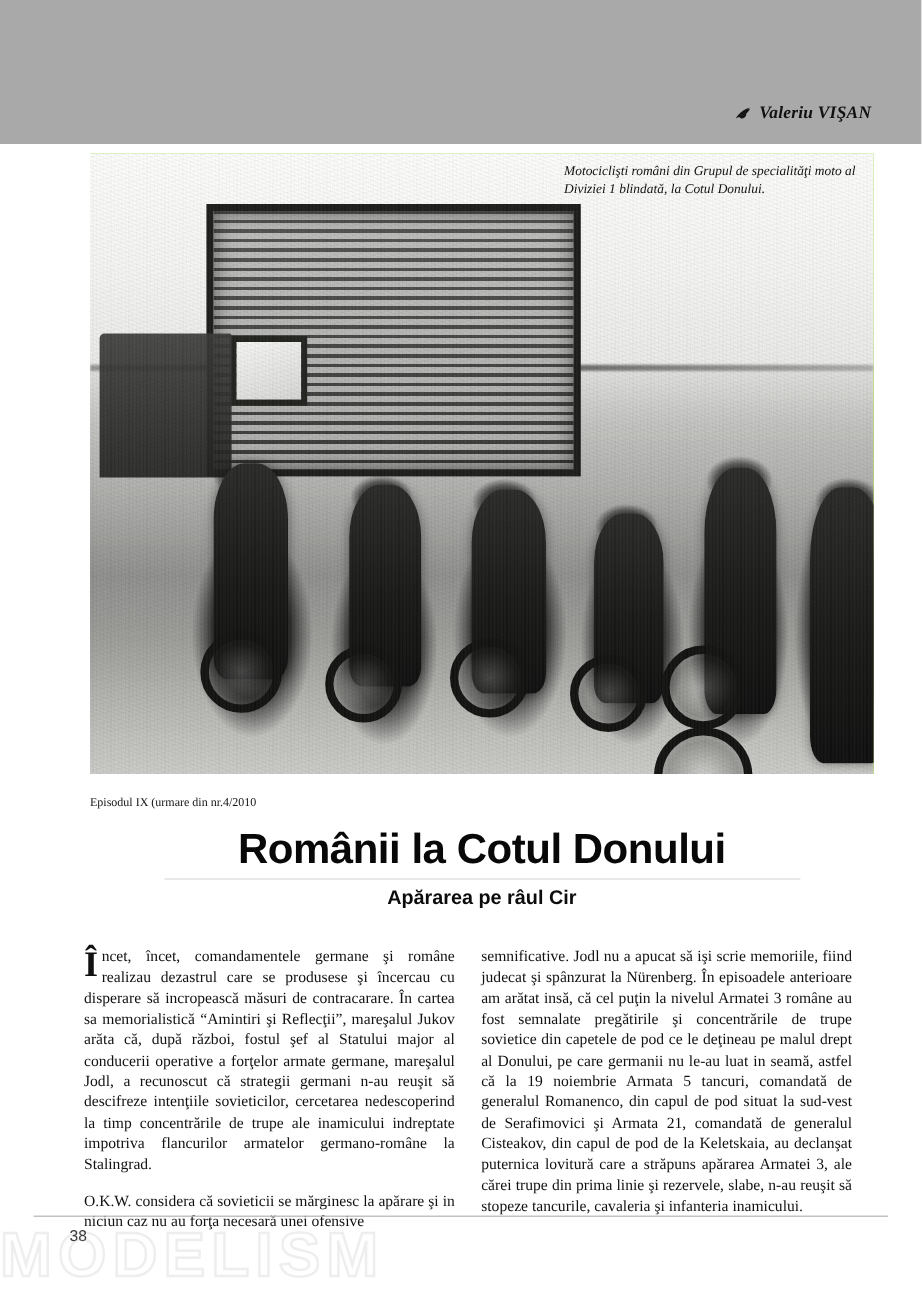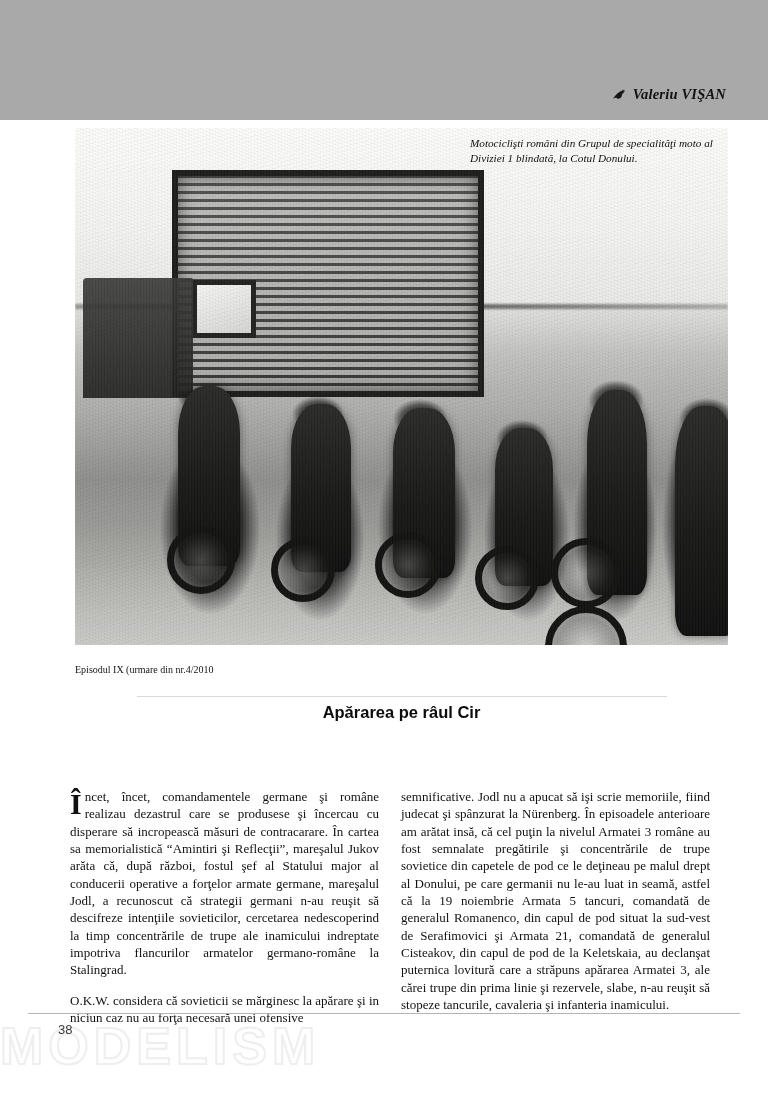--- a/index.html
+++ b/index.html
@@ -318,6 +318,7 @@
 <div class="episode-line">Episodul IX (urmare din nr.4/2010</div>
 
 <div class="title-block">
+  <h1 class="article-title">Românii la Cotul Donului</h1>
   <div class="title-rule"></div>
   <h2 class="article-subtitle">Apărarea pe râul Cir</h2>
 </div>

